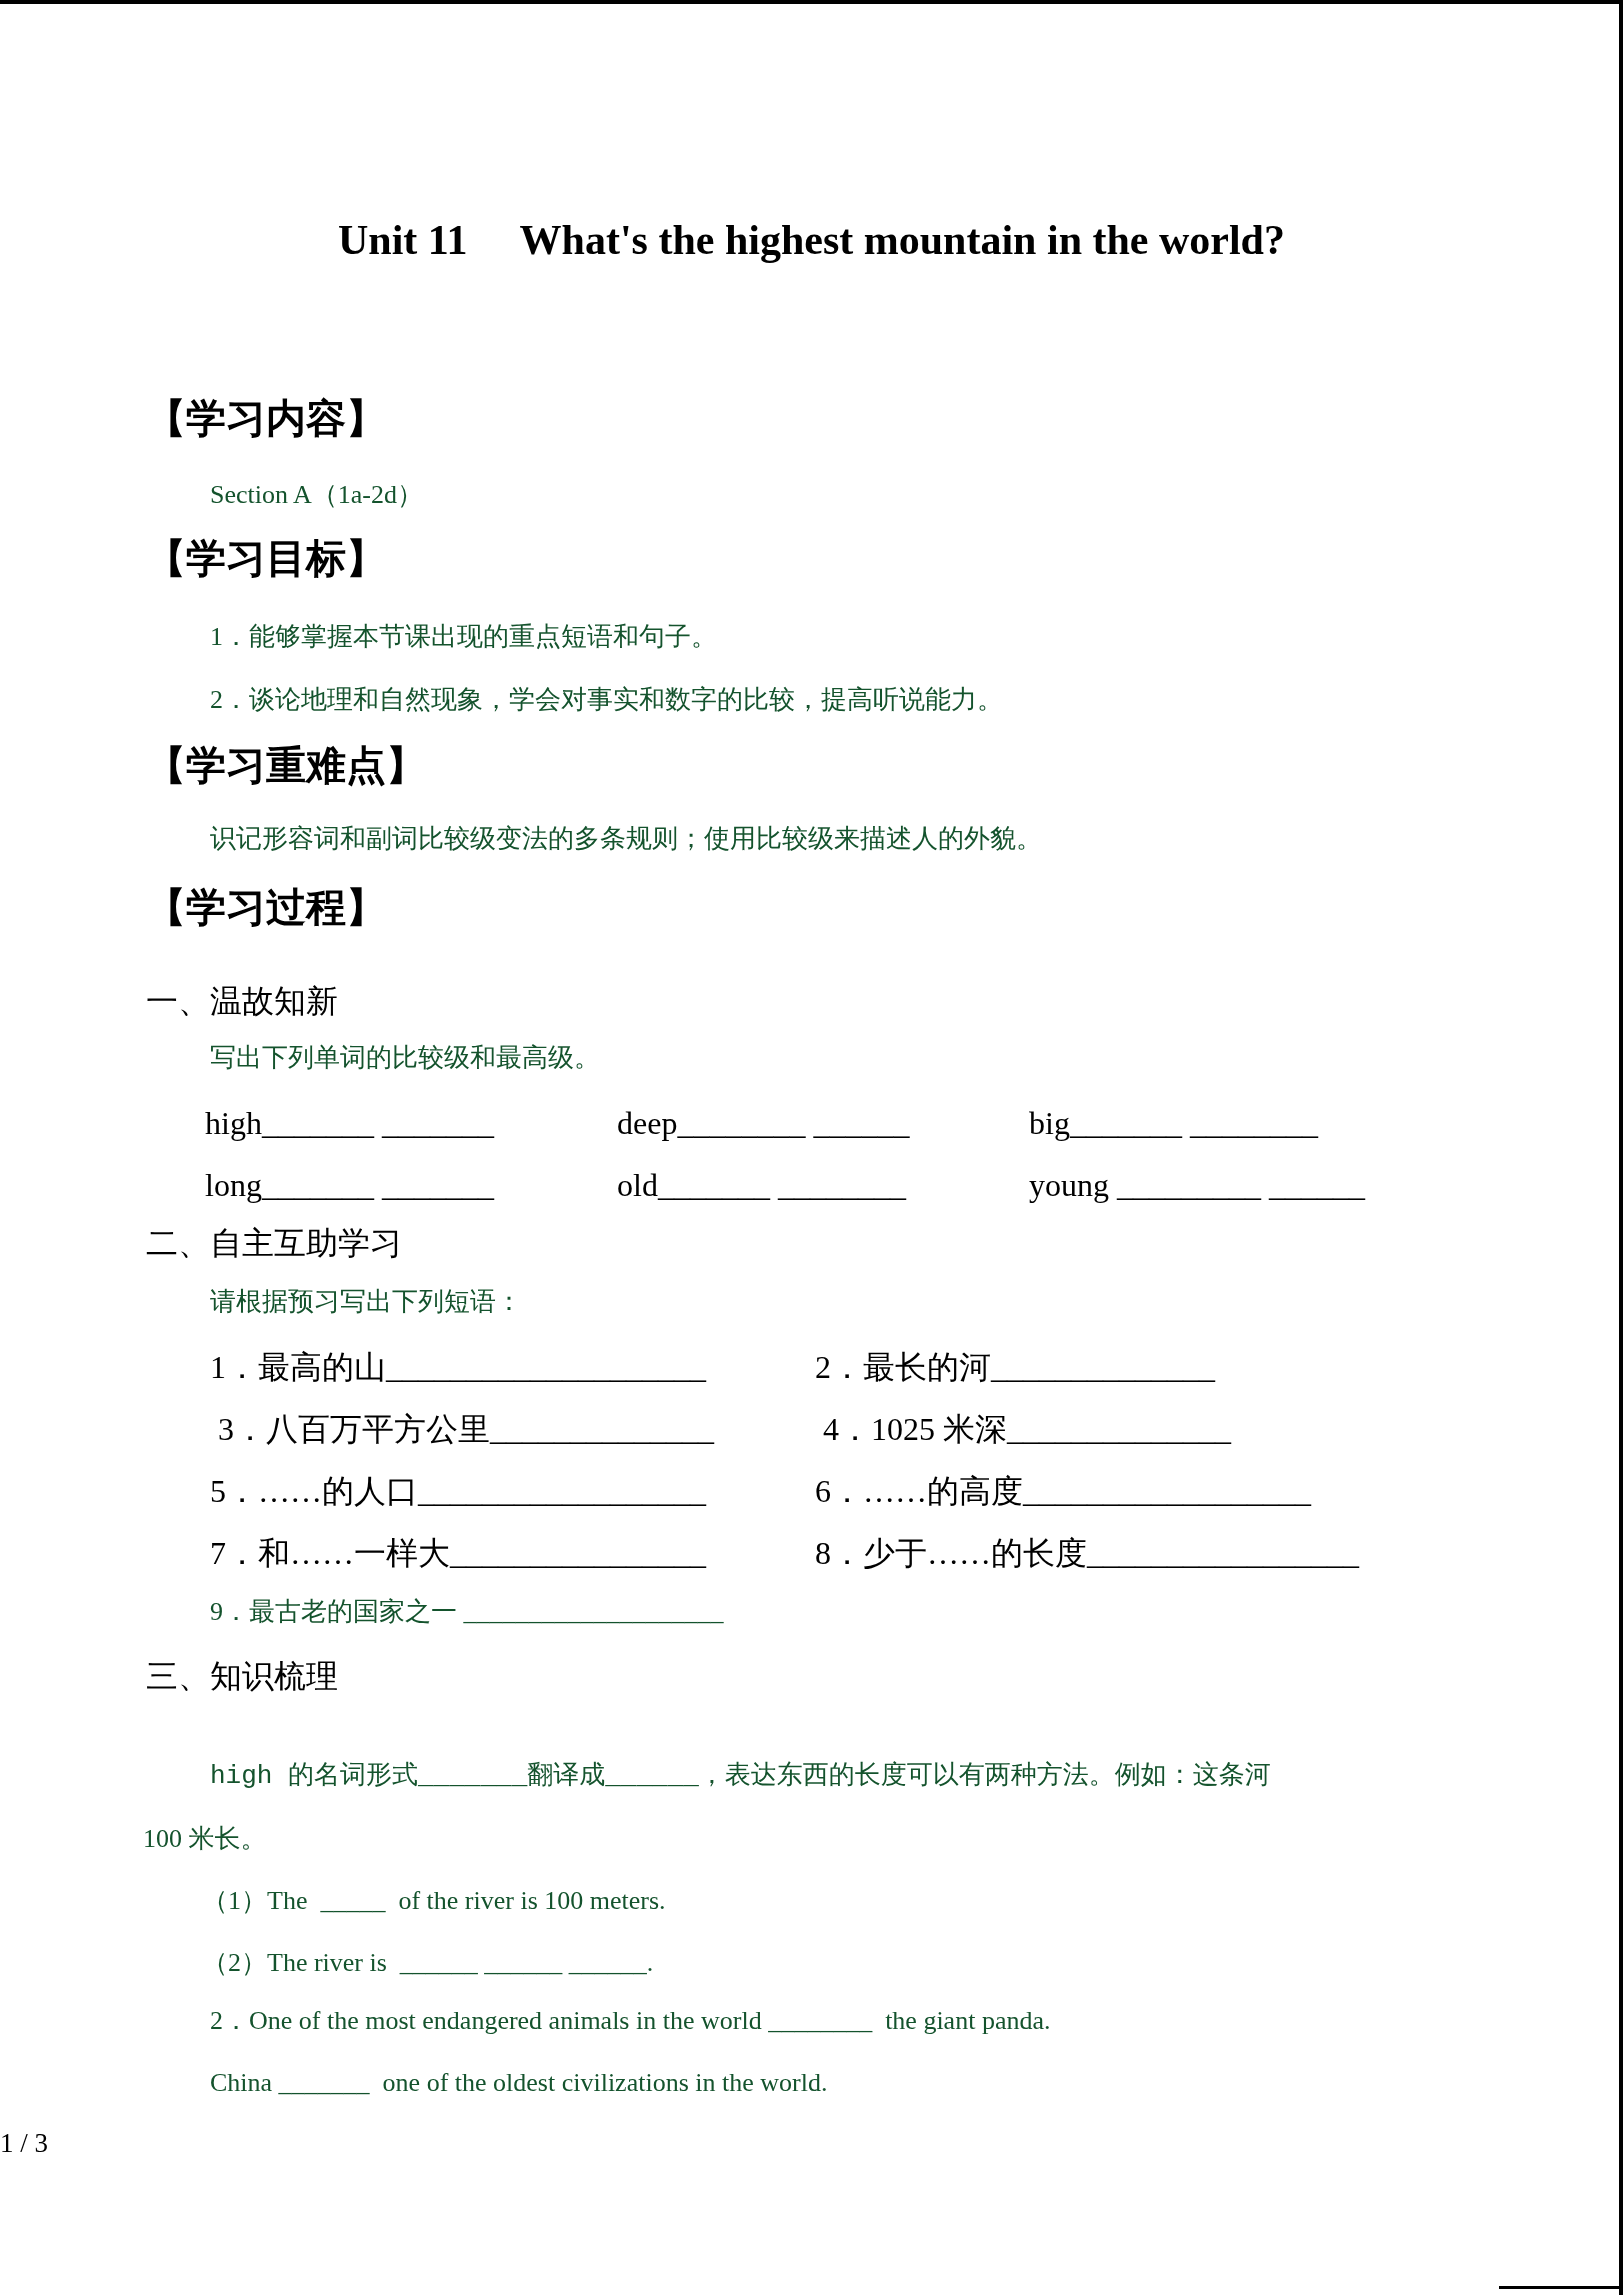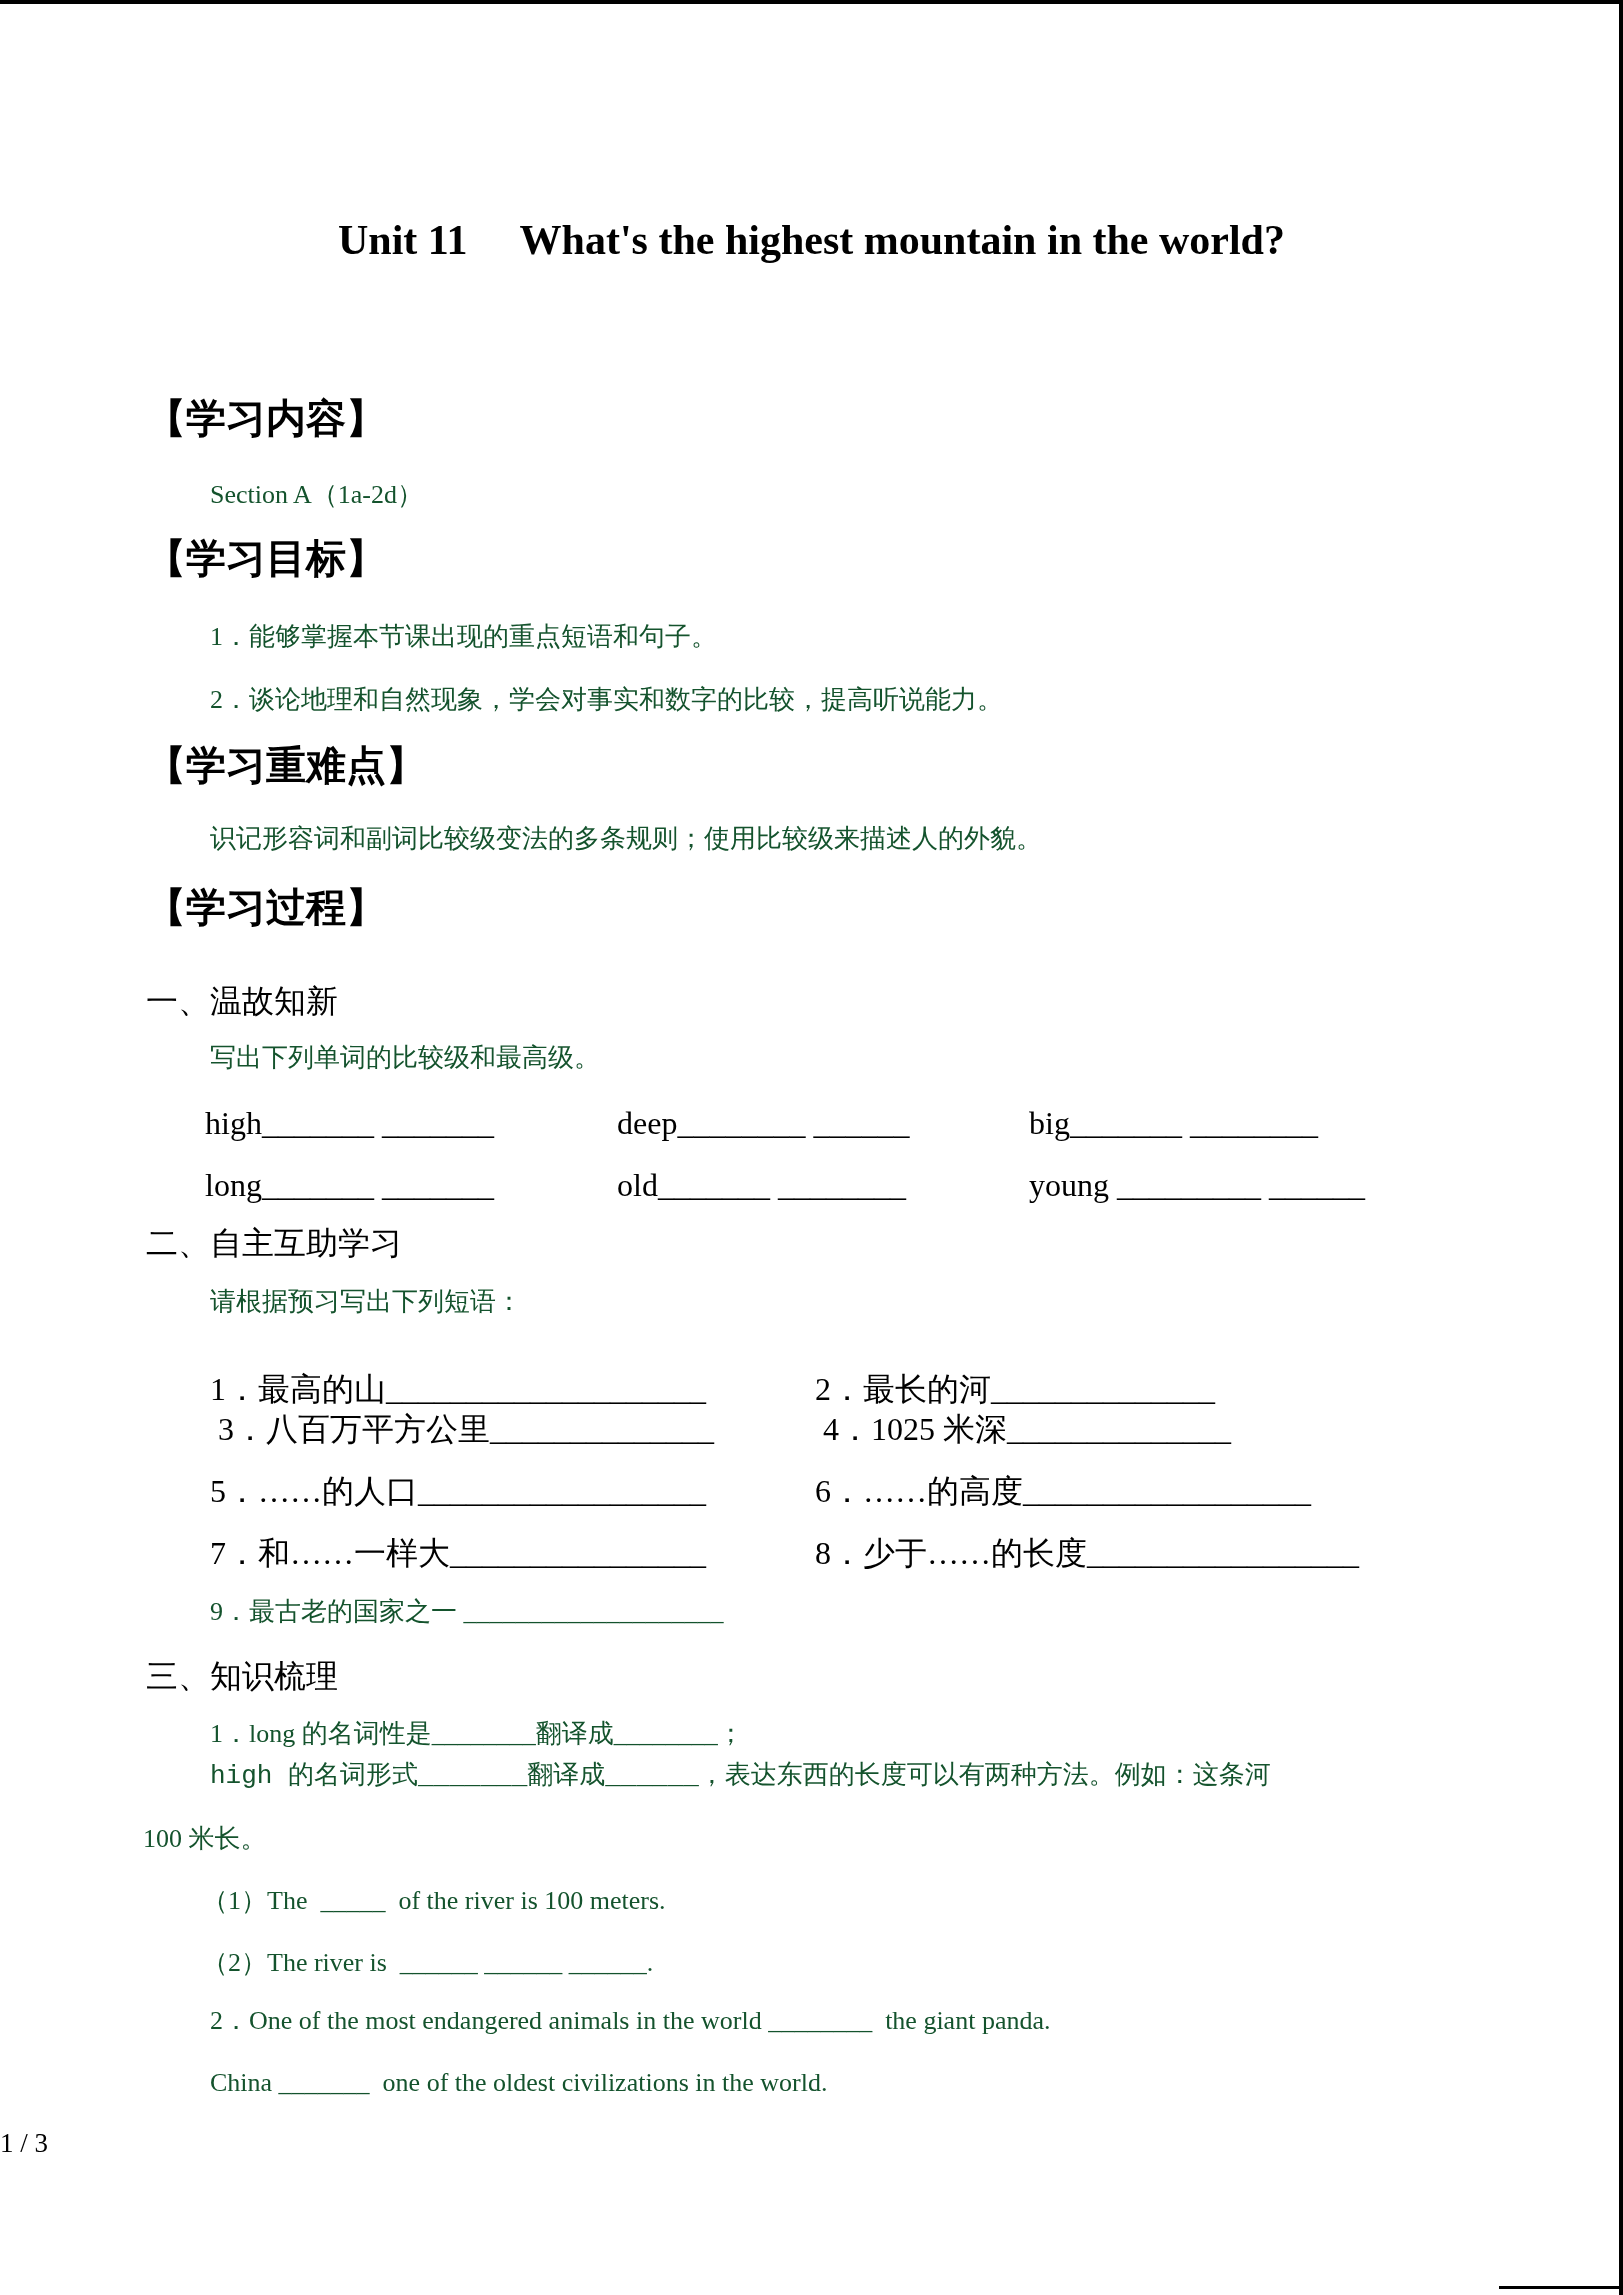--- a/index.html
+++ b/index.html
@@ -103,7 +103,7 @@
   <div class="part-heading" style="top:1225px;left:146px;">二、自主互助学习</div>
   <div class="line" style="top:1287px;left:210px;">请根据预习写出下列短语：</div>
 
-  <div class="pair" style="top:1349px;margin-top:22px;">
+  <div class="pair" style="top:1349px;">
     <span class="p1">1．最高的山____________________</span>
     <span class="p2">2．最长的河______________</span>
   </div>

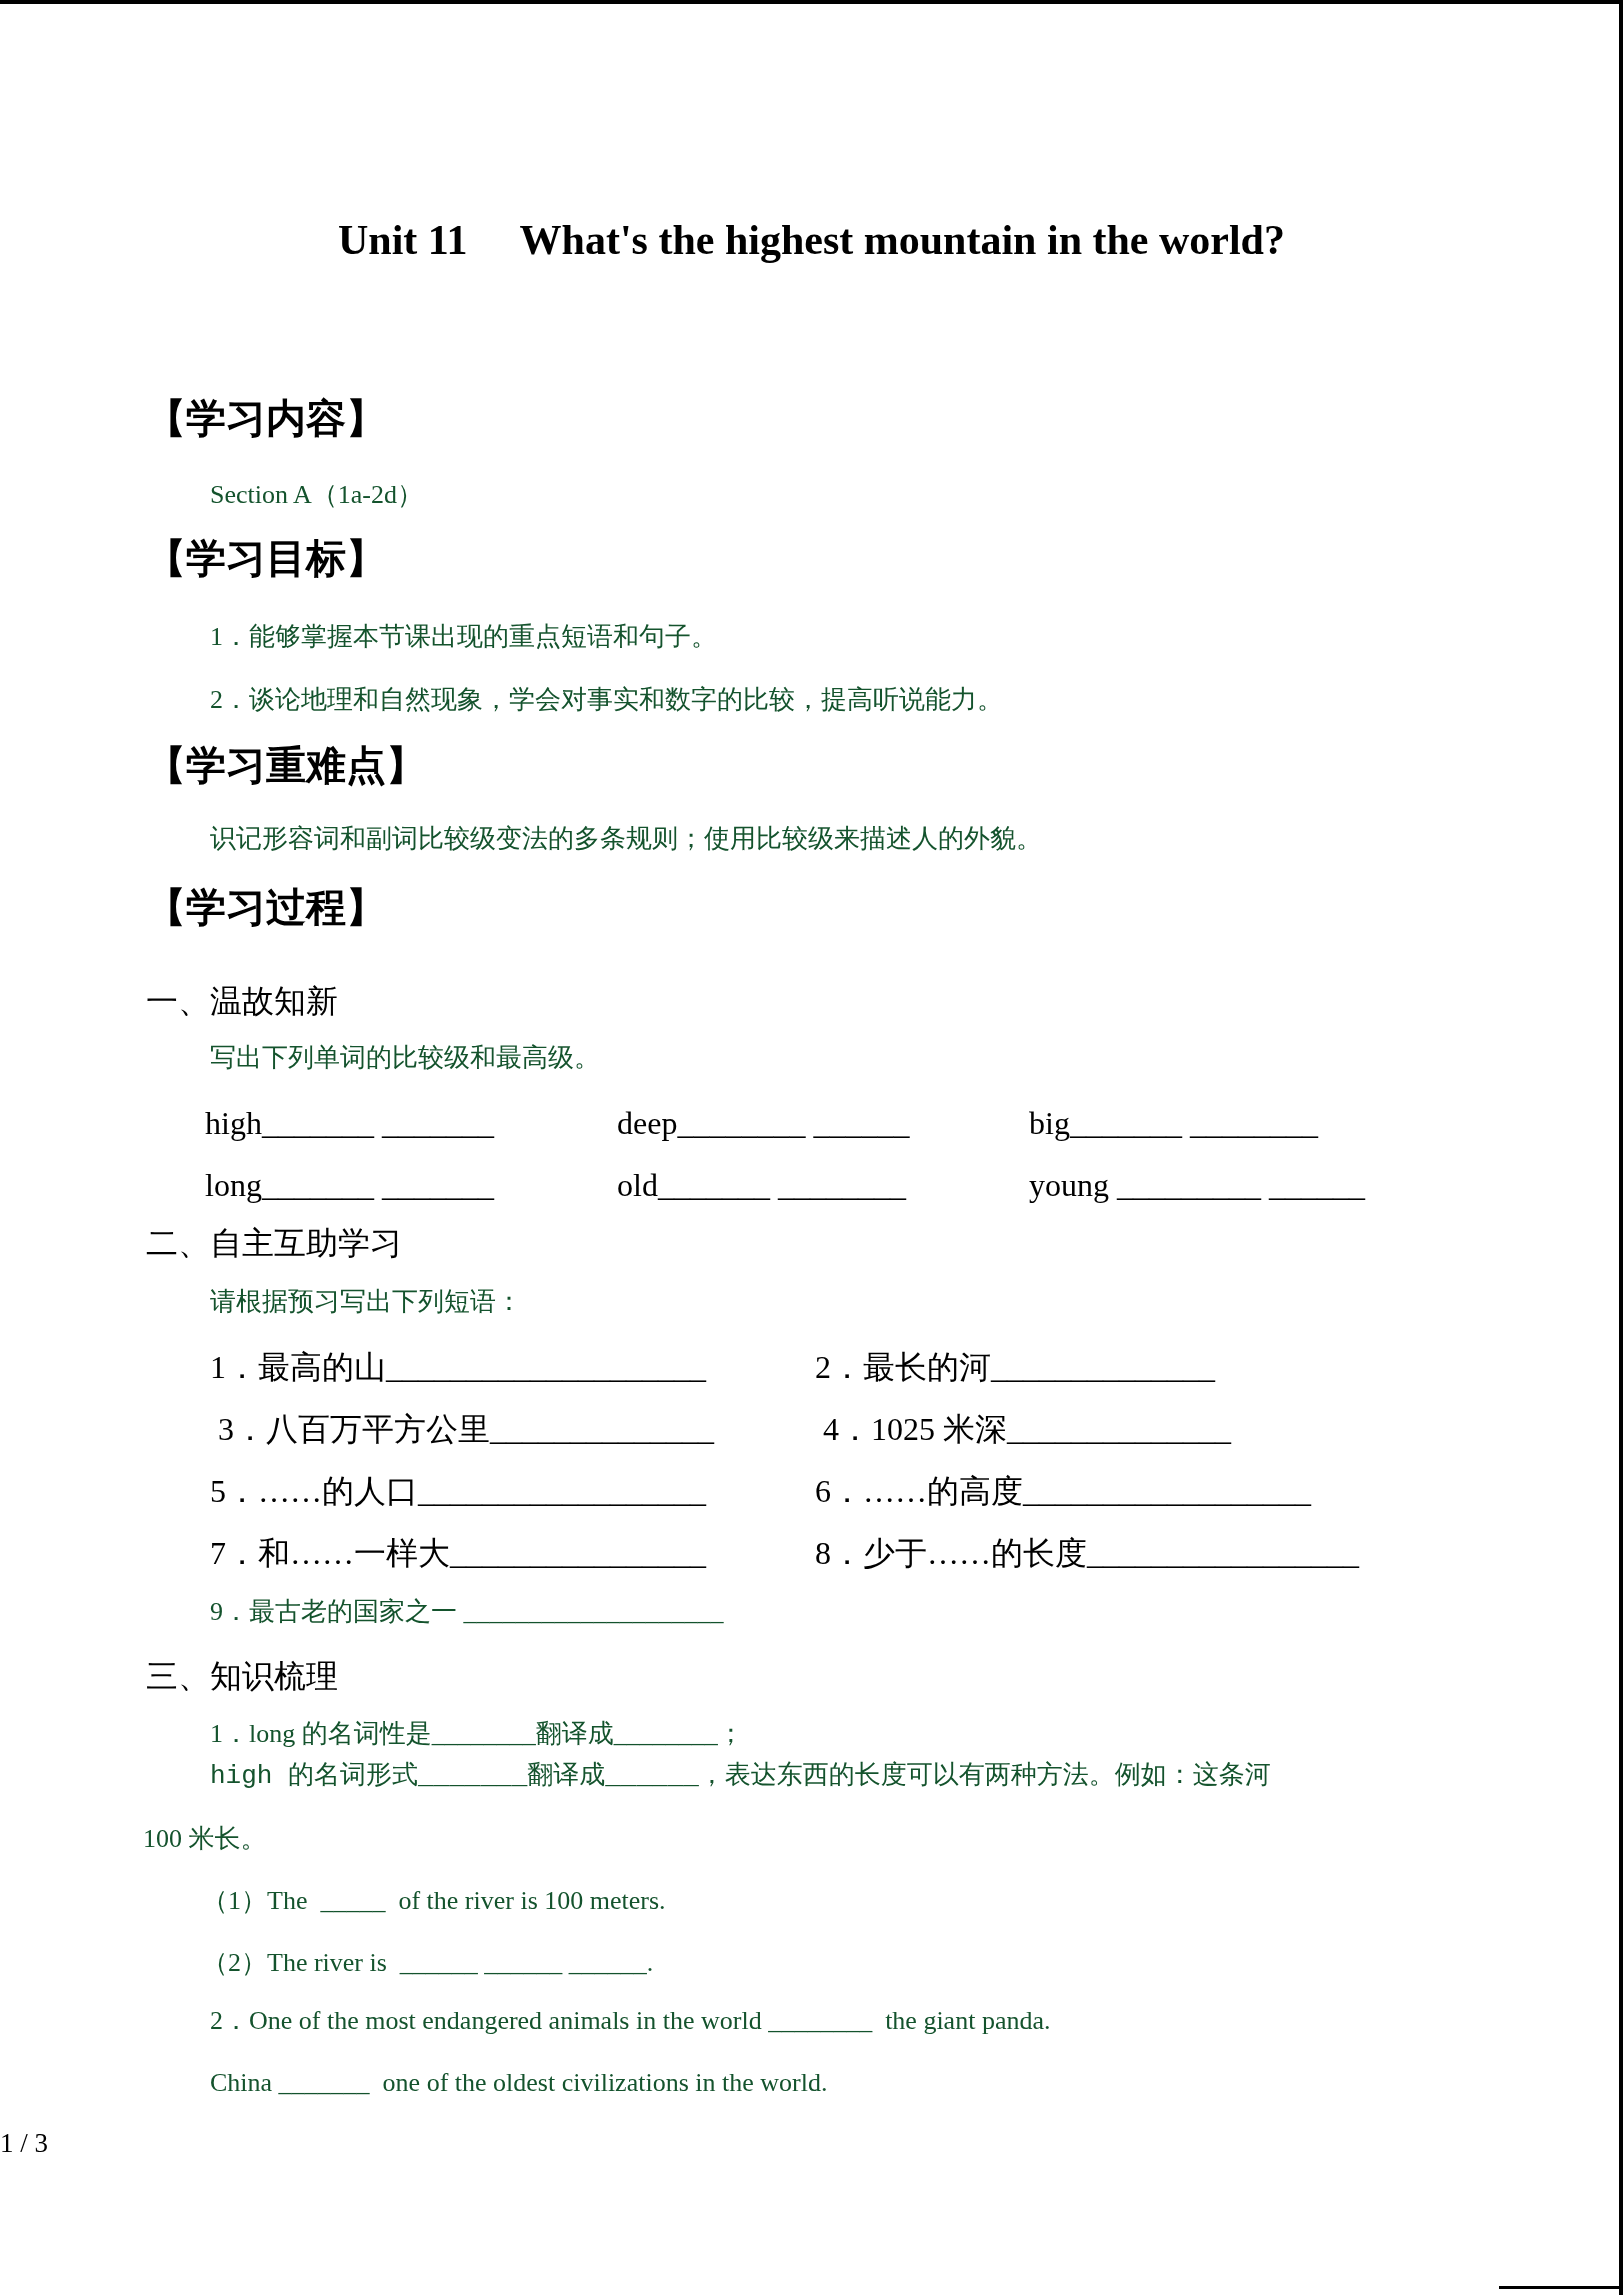--- a/index.html
+++ b/index.html
@@ -122,7 +122,6 @@
   <div class="line" style="top:1597px;left:210px;">9．最古老的国家之一 ____________________</div>
 
   <div class="part-heading" style="top:1658px;left:146px;">三、知识梳理</div>
-  <div class="line" style="top:1719px;left:210px;">1．long 的名词性是________翻译成________；</div>
   <div class="line" style="top:1762px;left:210px;font-family:Liberation Mono, monospace;">high 的名词形式_______翻译成______，表达东西的长度可以有两种方法。例如：这条河</div>
   <div class="line" style="top:1824px;left:143px;">100 米长。</div>
   <div class="line" style="top:1886px;left:202px;">（1）The  _____  of the river is 100 meters.</div>

